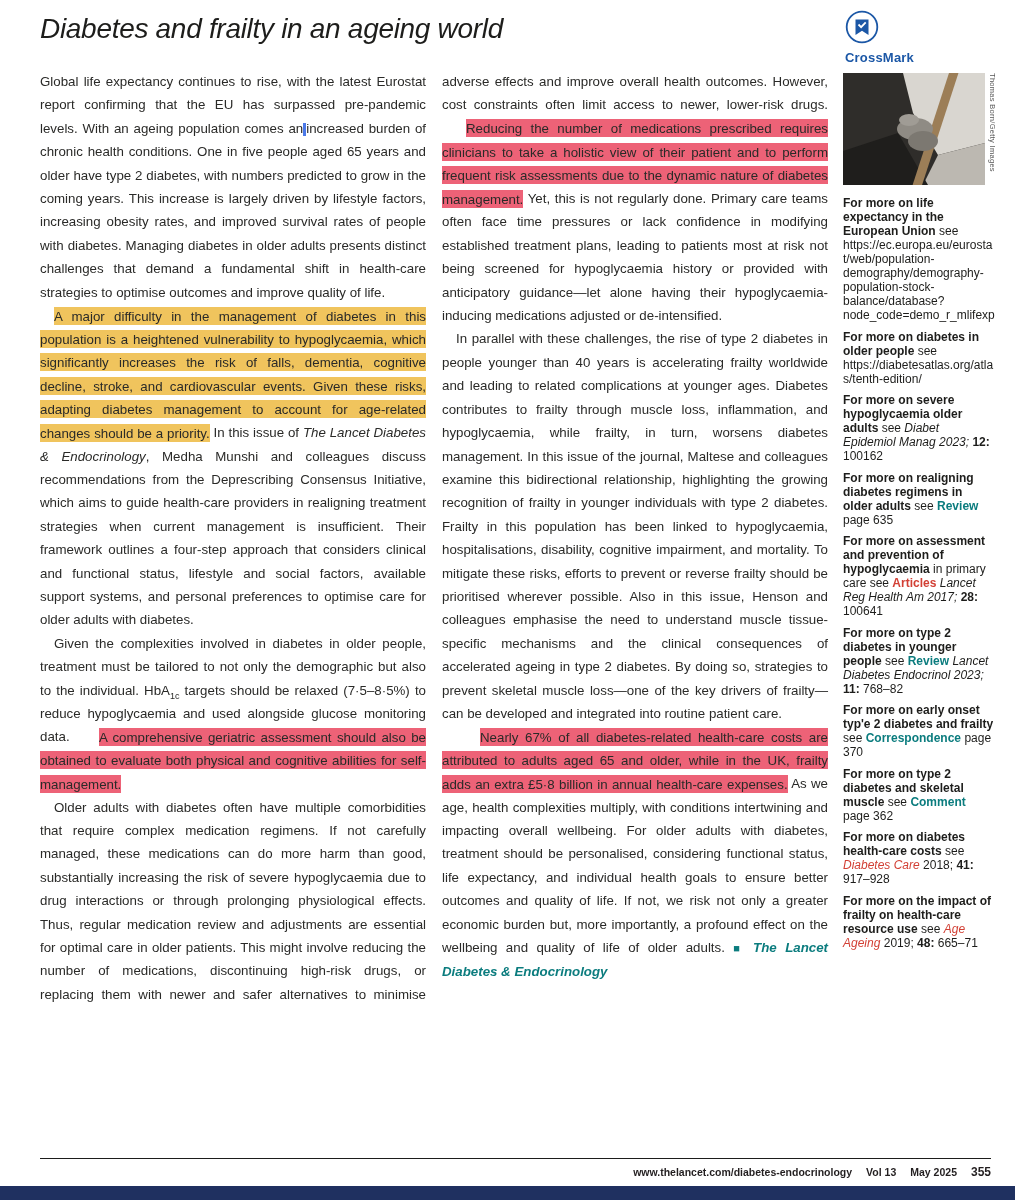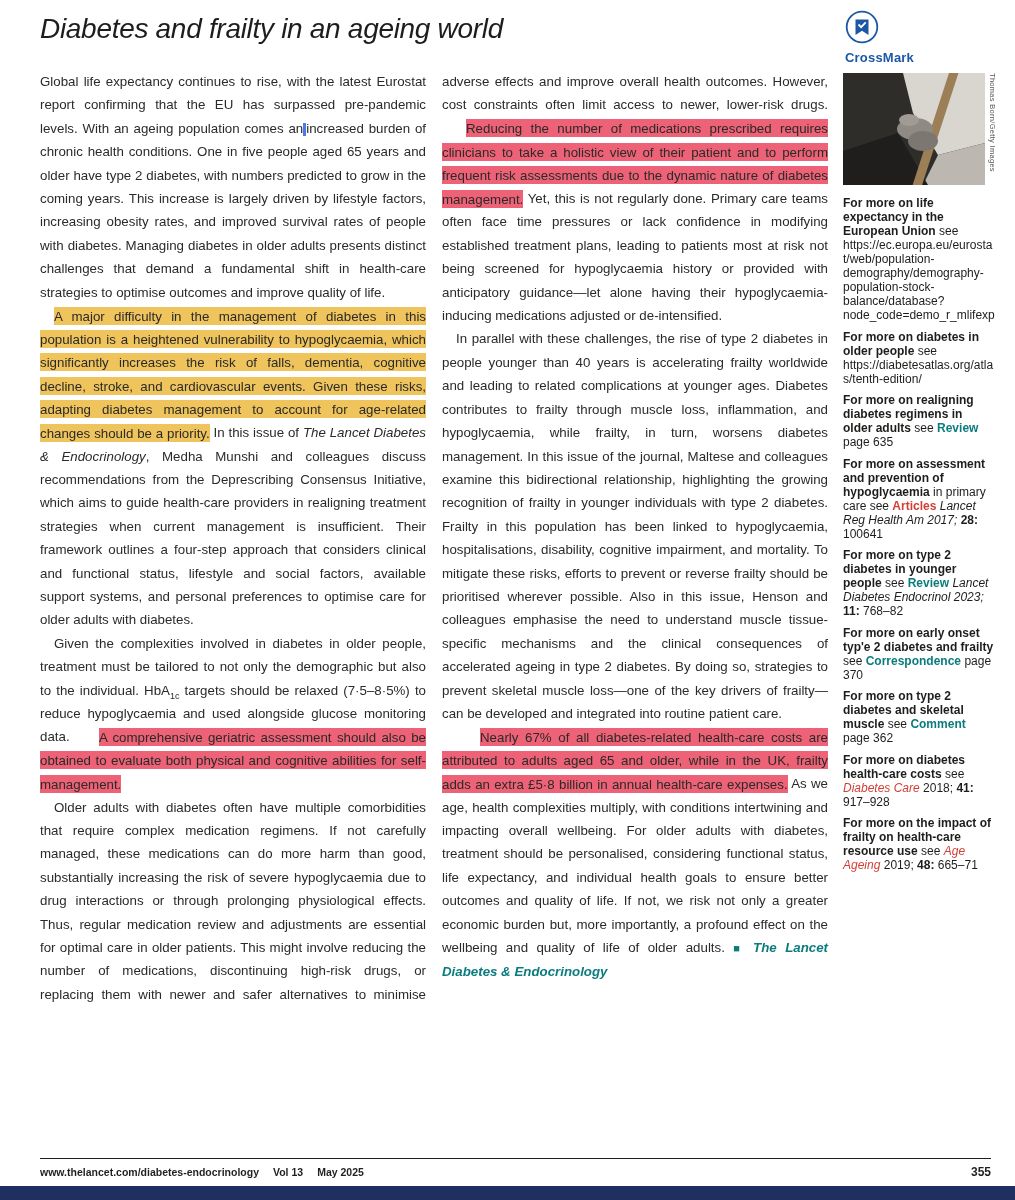--- a/index.html
+++ b/index.html
@@ -103,6 +103,7 @@
   <div class="notes">
       <div class="note"><span class="b">For more on life expectancy in the European Union</span><span> see </span><span class="lnk">https://ec.europa.eu/eurostat/web/population-demography/demography-population-stock-balance/database?node_code=demo_r_mlifexp</span></div>
       <div class="note"><span class="b">For more on diabetes in older people</span><span> see </span><span class="lnk">https://diabetesatlas.org/atlas/tenth-edition/</span></div>
+      <div class="note"><span class="b">For more on severe hypoglycaemia older adults</span><span> see </span><span class="it">Diabet Epidemiol Manag 2023; </span><span class="vol">12:</span><span> 100162</span></div>
       <div class="note"><span class="b">For more on realigning diabetes regimens in older adults</span><span> see </span><span class="teal">Review</span><span> page 635</span></div>
       <div class="note"><span class="b">For more on assessment and prevention of hypoglycaemia</span><span> in primary care see </span><span class="red">Articles</span><span> </span><span class="it">Lancet Reg Health Am 2017; </span><span class="vol">28:</span><span> 100641</span></div>
       <div class="note"><span class="b">For more on type 2 diabetes in younger people</span><span> see </span><span class="teal">Review</span><span> </span><span class="it">Lancet Diabetes Endocrinol 2023; </span><span class="vol">11:</span><span> 768–82</span></div>

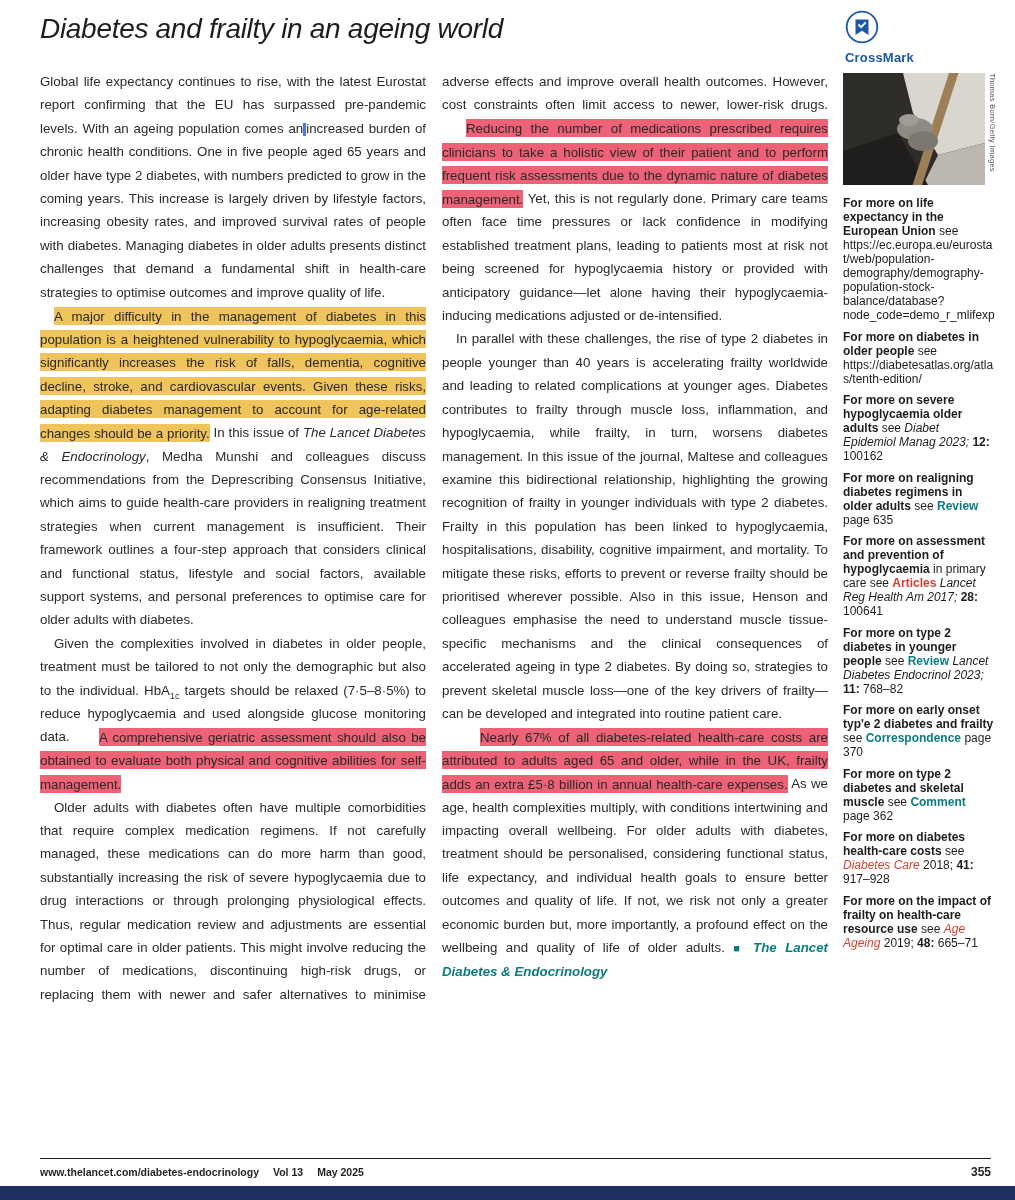--- a/index.html
+++ b/index.html
@@ -49,7 +49,7 @@
   .footer {
     position:absolute; left:40px; right:24px; top:1158px;
     border-top:1.2px solid #1d1d1b; padding-top:6px;
-    display:flex; justify-content:space-between; align-items:baseline;
+    display:flex; justify-content:flex-end; align-items:baseline;
   }
   .footer .f-left { font-size:10.5px; font-weight:bold; }
   .footer .f-left span { margin-right:14px; }

